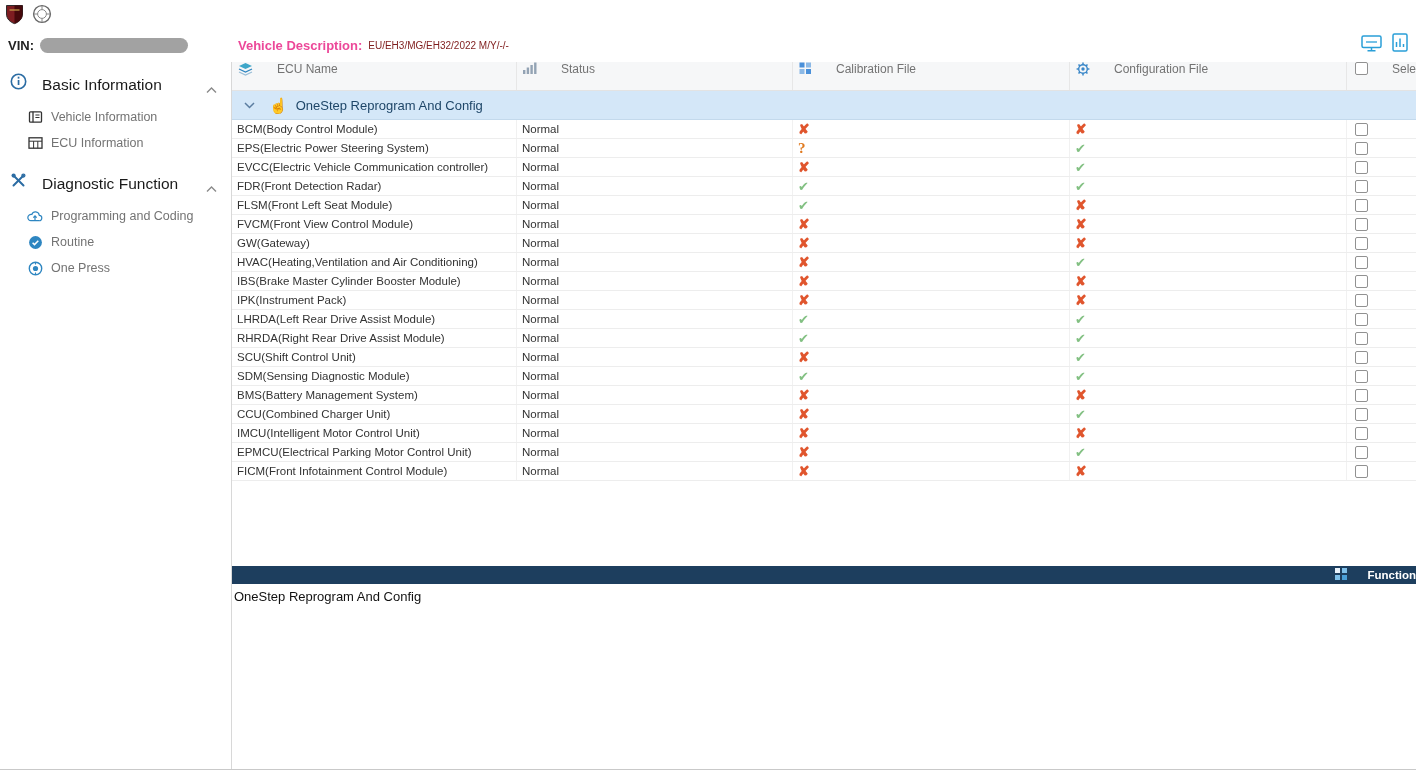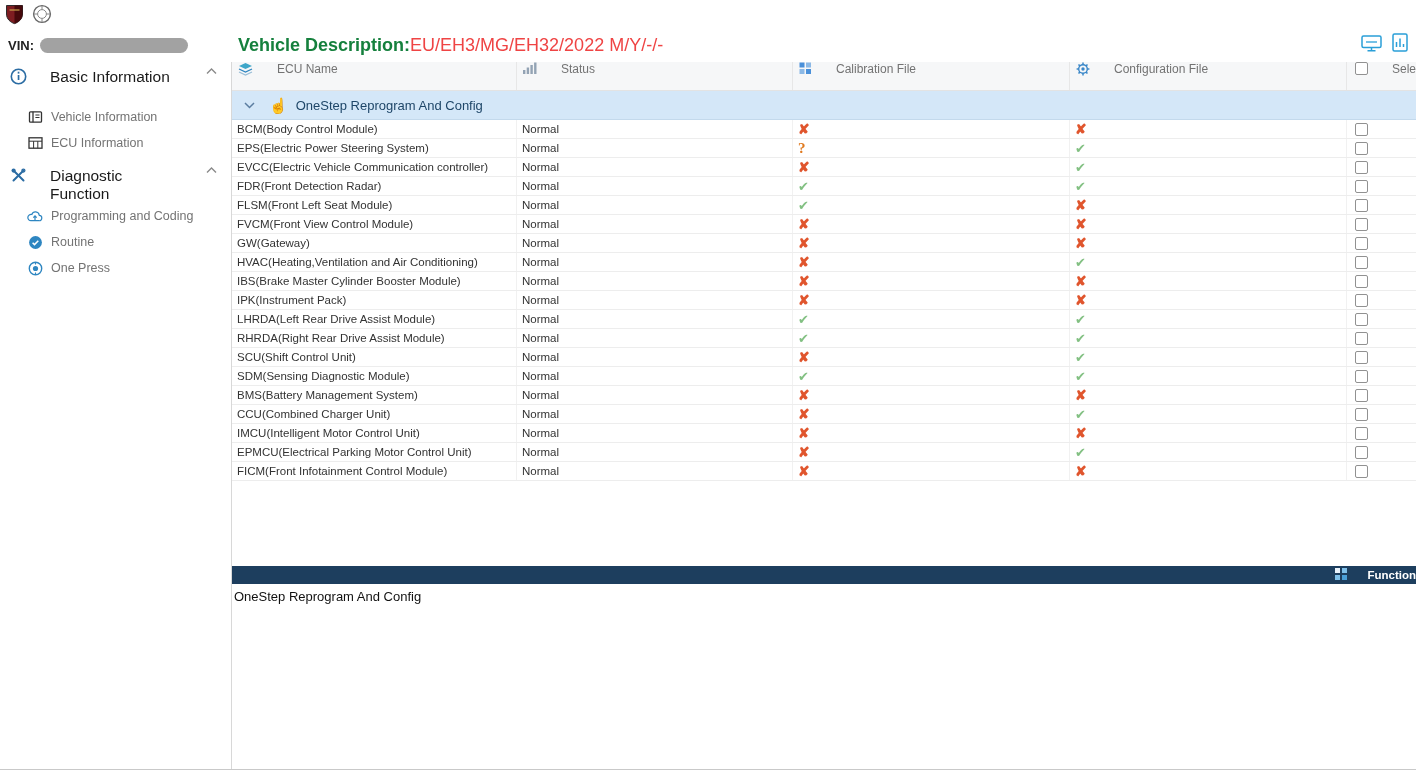--- a/index.html
+++ b/index.html
@@ -15,7 +15,7 @@
   .topbar { height:34px; display:flex; align-items:center; position:relative;text-align:right; }
   .vin-label { font-weight:bold; font-size:13px; color:#222; margin-left:8px; }
   .vin-pill { width:148px; height:15px; background:#a2a2a2; border-radius:8px; margin-left:6px; }
-  .vd-label { font-weight:bold; font-size:18px; color:#15803d; margin-left:50px; }
+  .vd-label { font-weight:bold; font-size:13px; color:#ec4899; margin-left:50px; }
   .vd-value { font-size:18px; color:#ef4444; margin-left:0; }
   .top-icons { position:absolute; right:8px; top:5px; display:flex; gap:10px; align-items:flex-end; }
   .top-icons > span { cursor:pointer; display:inline-flex; }

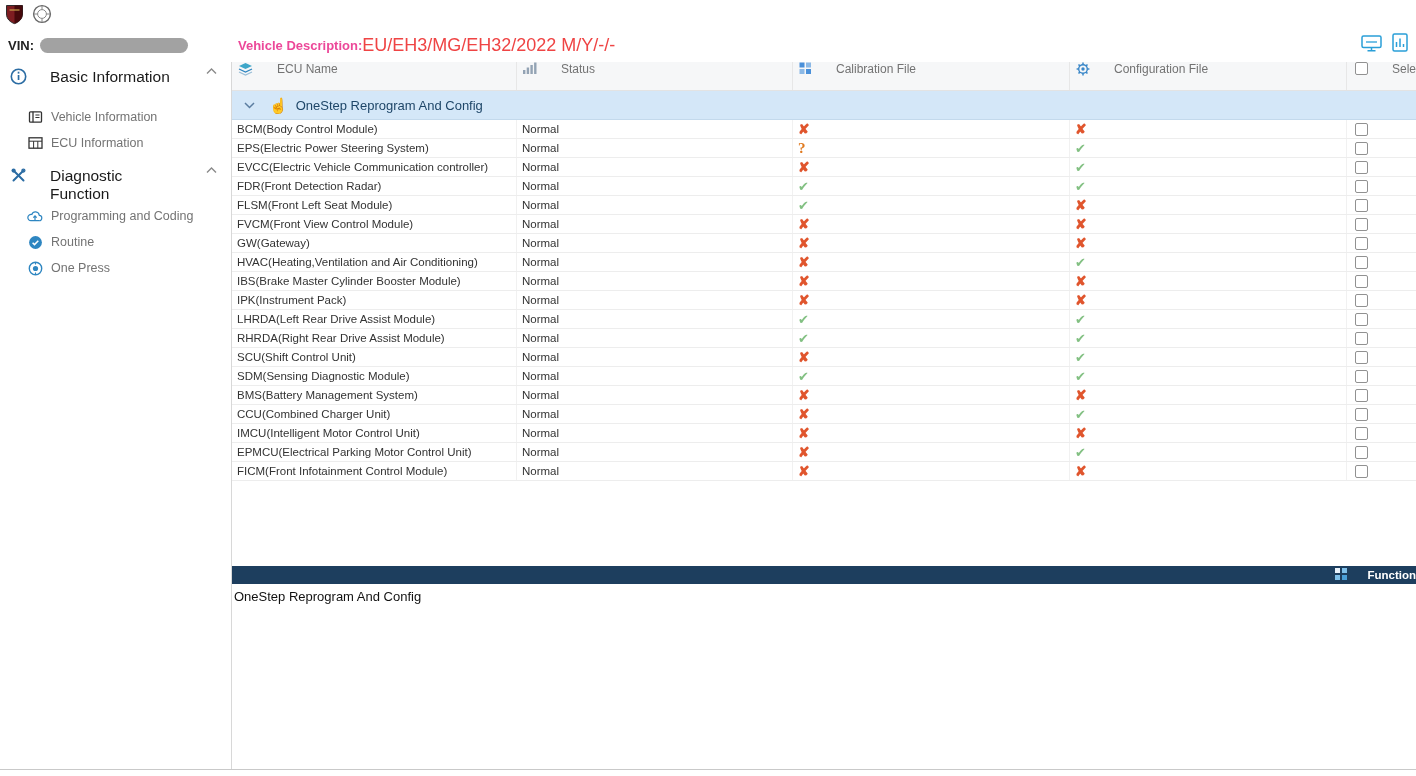--- a/index.html
+++ b/index.html
@@ -16,7 +16,7 @@
   .vin-label { font-weight:bold; font-size:13px; color:#222; margin-left:8px; }
   .vin-pill { width:148px; height:15px; background:#a2a2a2; border-radius:8px; margin-left:6px; }
   .vd-label { font-weight:bold; font-size:13px; color:#ec4899; margin-left:50px; }
-  .vd-value { font-size:18px; color:#ef4444; margin-left:0; }
+  .vd-value { font-size:10px; color:#7f1d1d; margin-left:6px; }
   .top-icons { position:absolute; right:8px; top:5px; display:flex; gap:10px; align-items:flex-end; }
   .top-icons > span { cursor:pointer; display:inline-flex; }
 

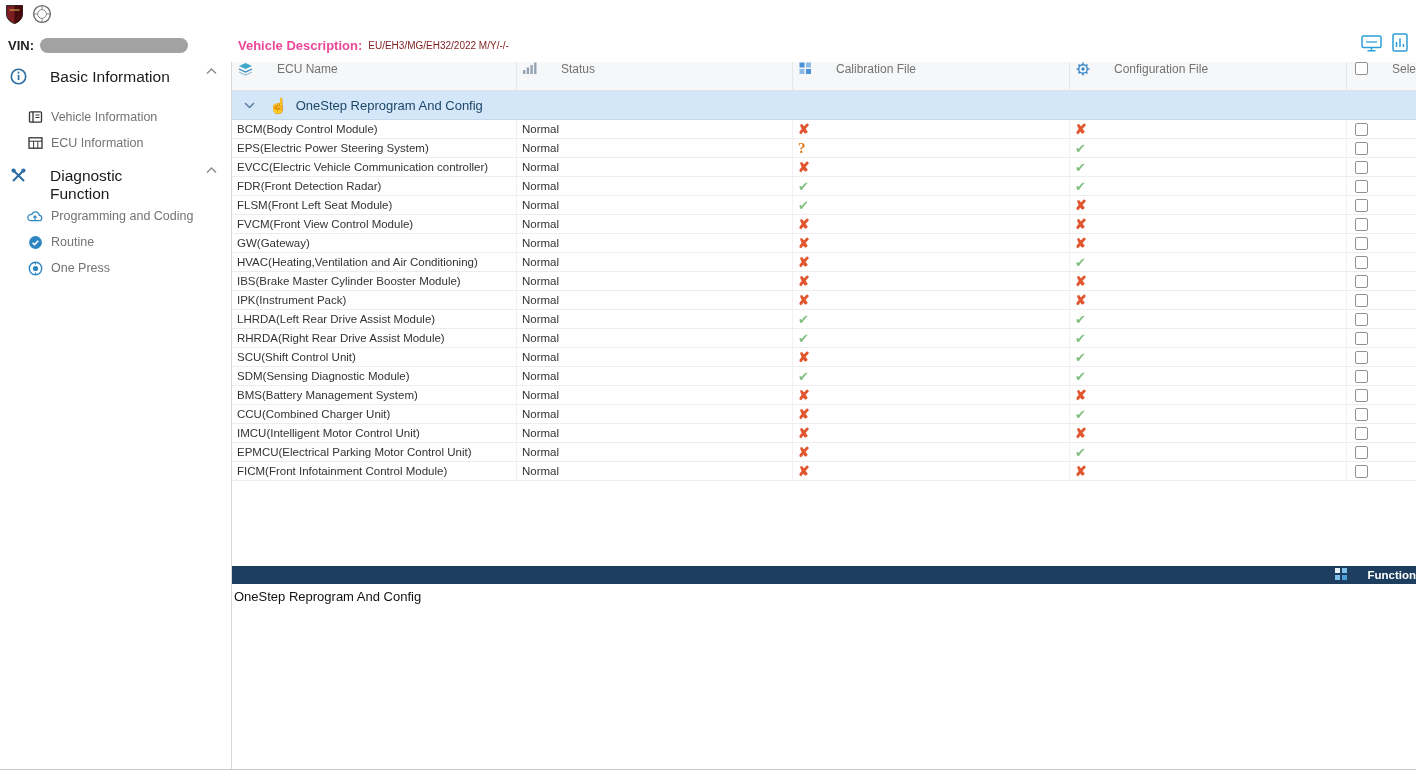--- a/index.html
+++ b/index.html
@@ -26,7 +26,7 @@
 
   
   .sidebar { width:232px; border-right:1px solid #d8d8d8; padding-top:6px; background:#fff; flex:none; }
-  .sec-header { display:flex; align-items:flex-start; height:26px; padding:0 14px 0 10px; gap:23px; cursor:pointer; }
+  .sec-header { display:flex; align-items:flex-end; height:26px; padding:0 14px 0 10px; gap:15px; cursor:pointer; }
   .sec-header.second { margin-top:11px; }
   .sec-label { font-size:15.5px; color:#1a1a1a; }
   .sec-chev { margin-left:auto; display:inline-flex; }

